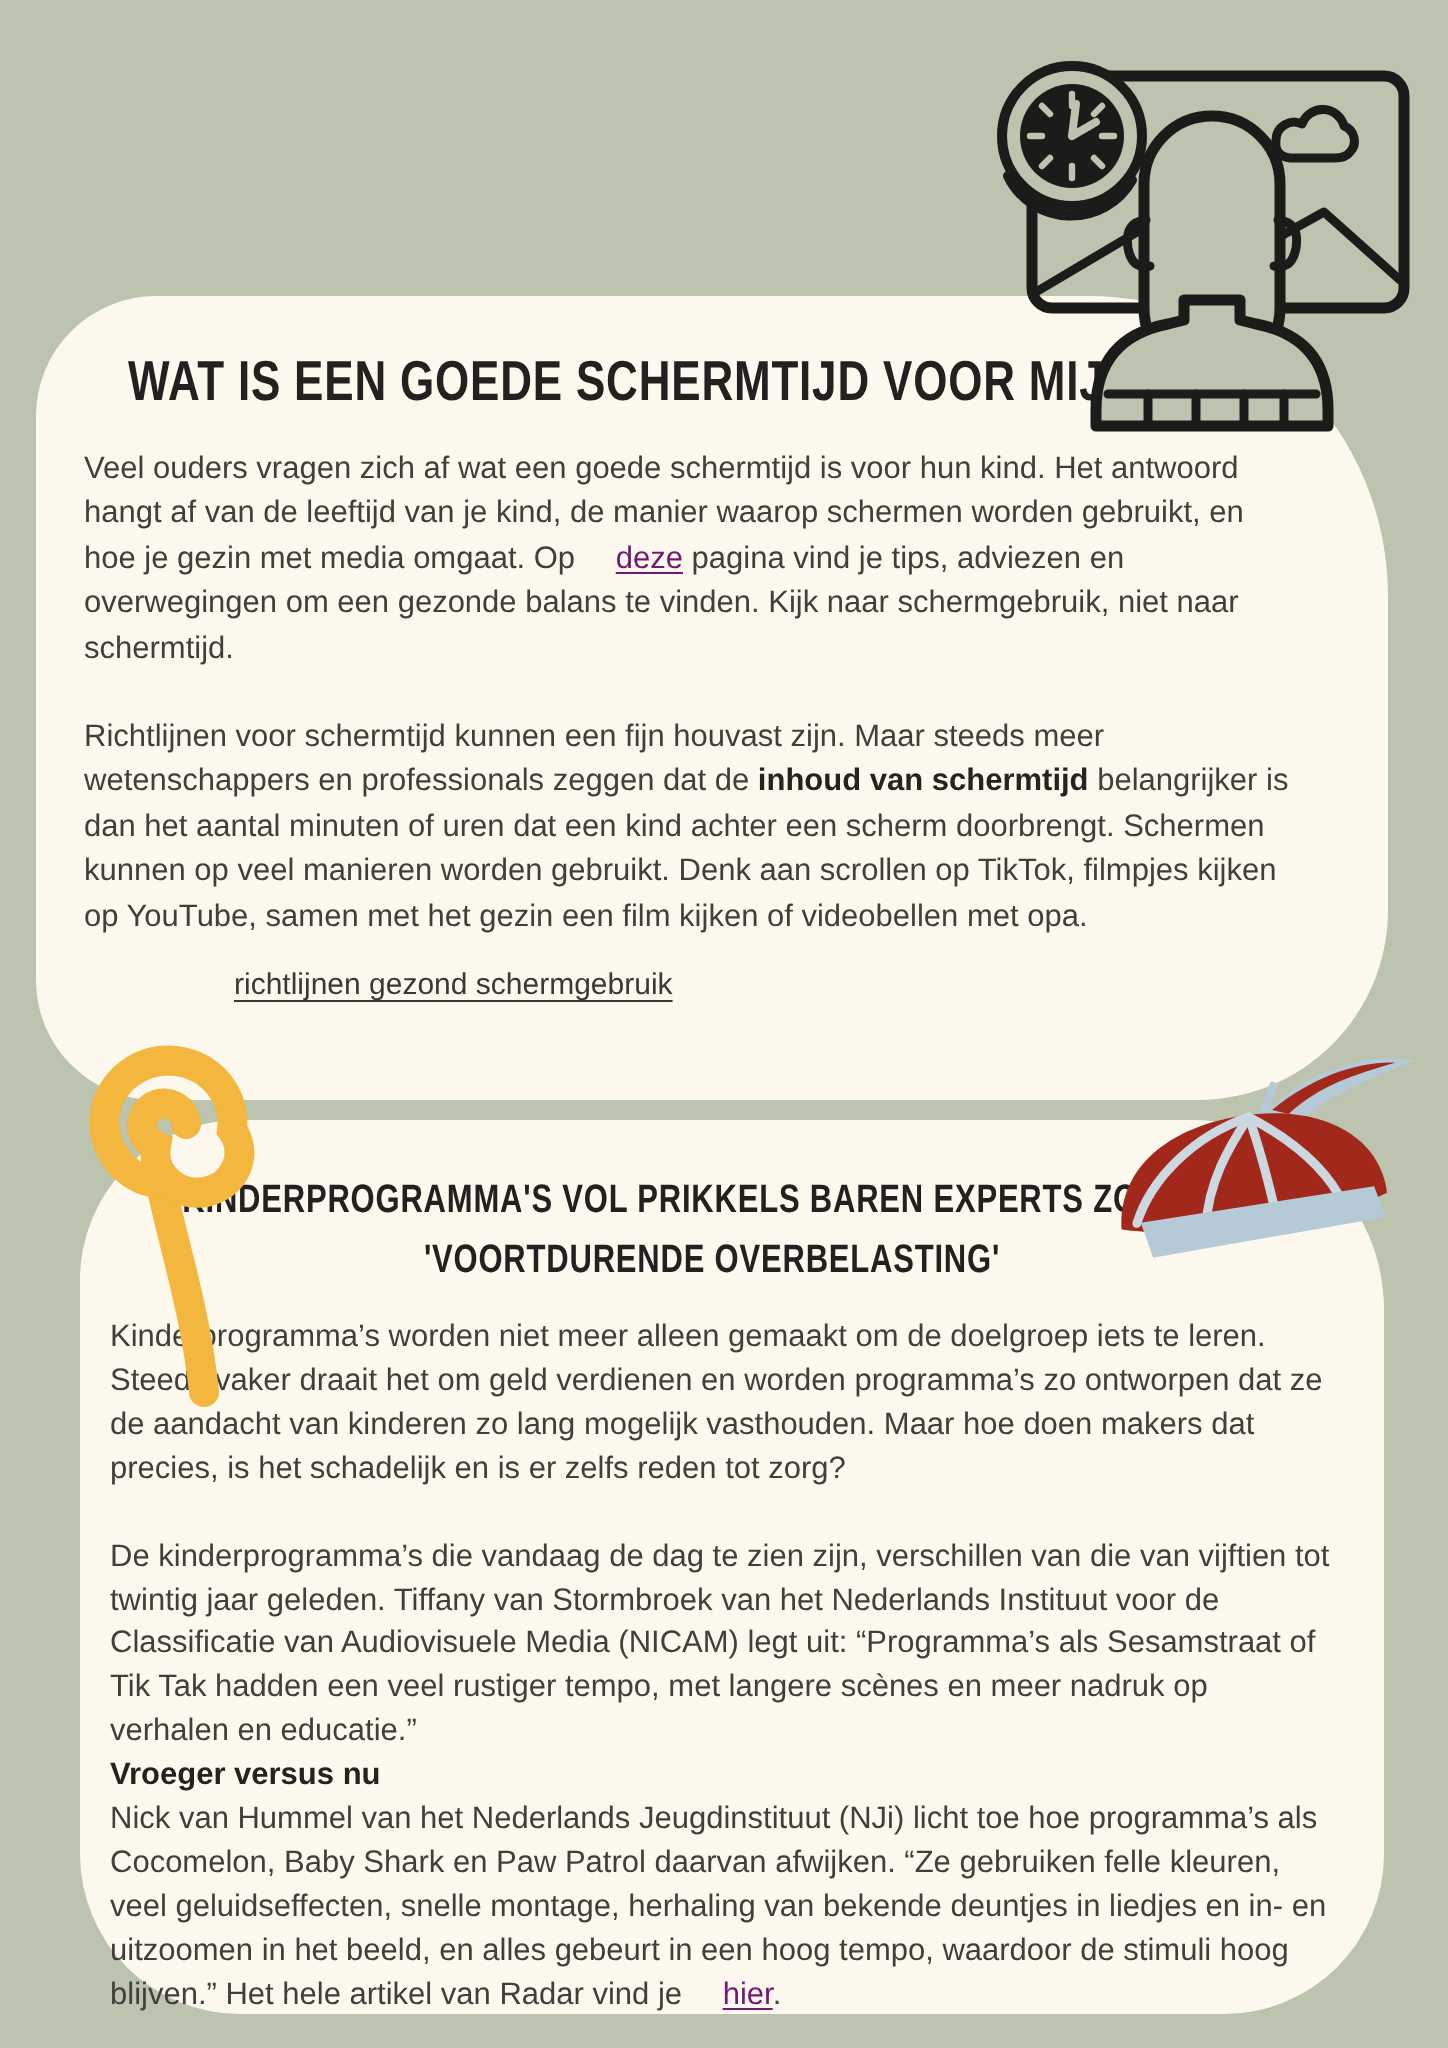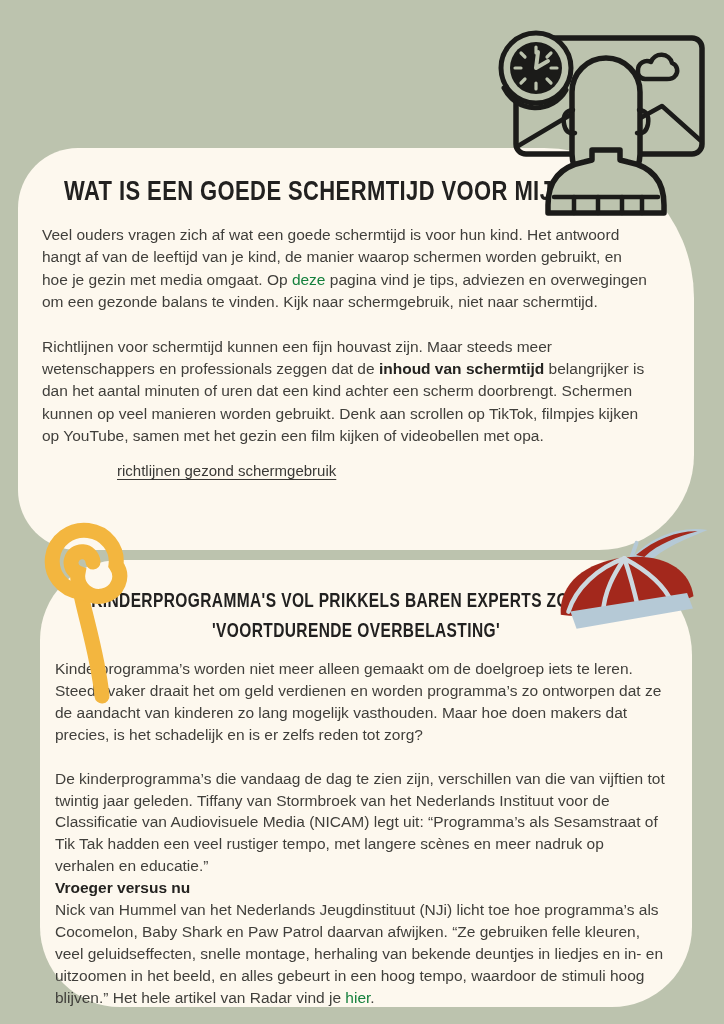--- a/index.html
+++ b/index.html
@@ -60,9 +60,11 @@
   .gap{height:22px;}
   .bold{font-weight:700;color:#242320;}
   .inline-link{
-    color:#15803d;
+    color:#701a75;
+    text-decoration:underline;
     text-underline-offset:2px;
     cursor:pointer;
+    margin-left:16px;
   }
   .big-link{
     display:inline-block;

